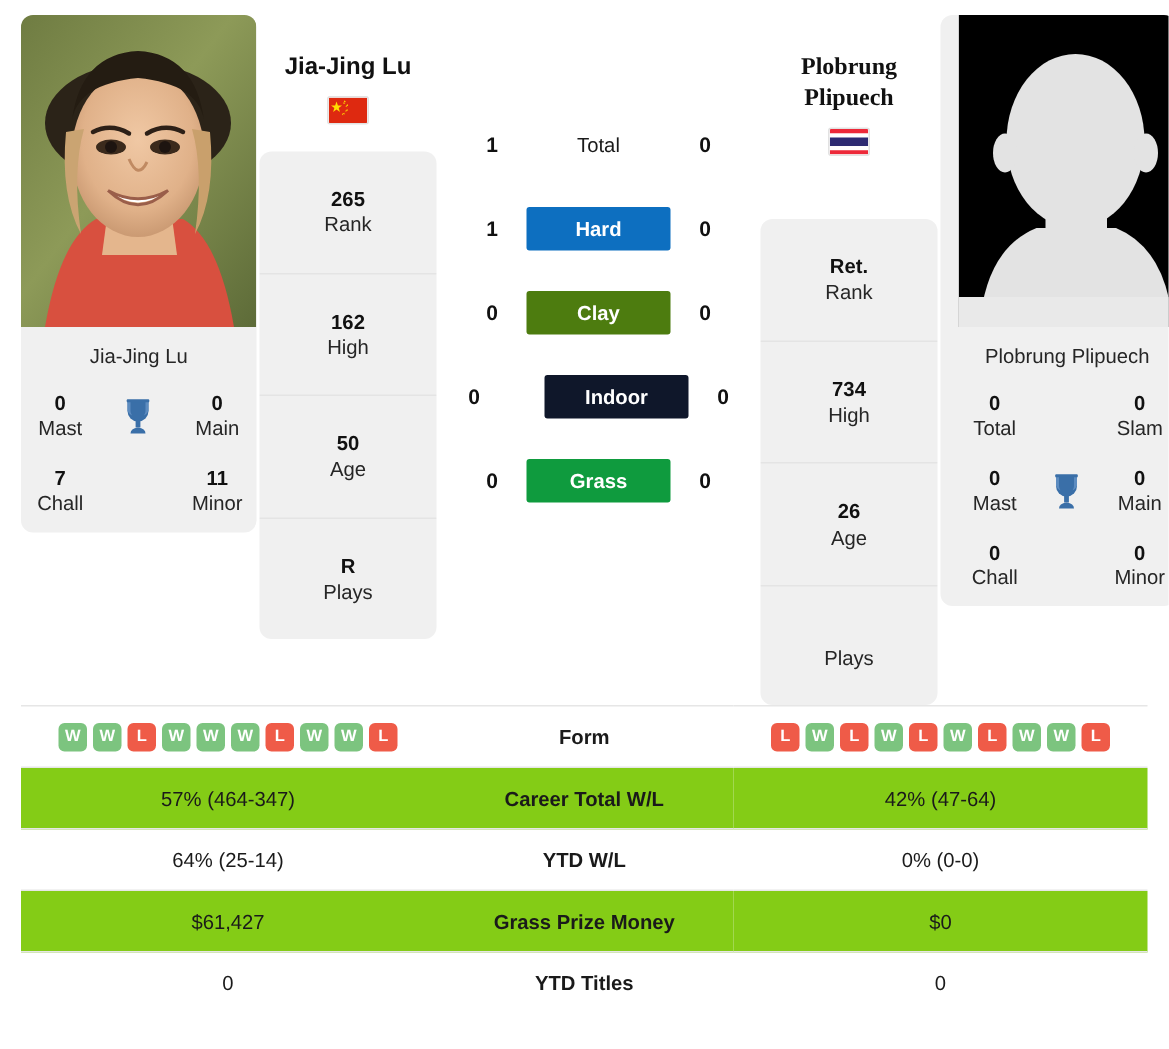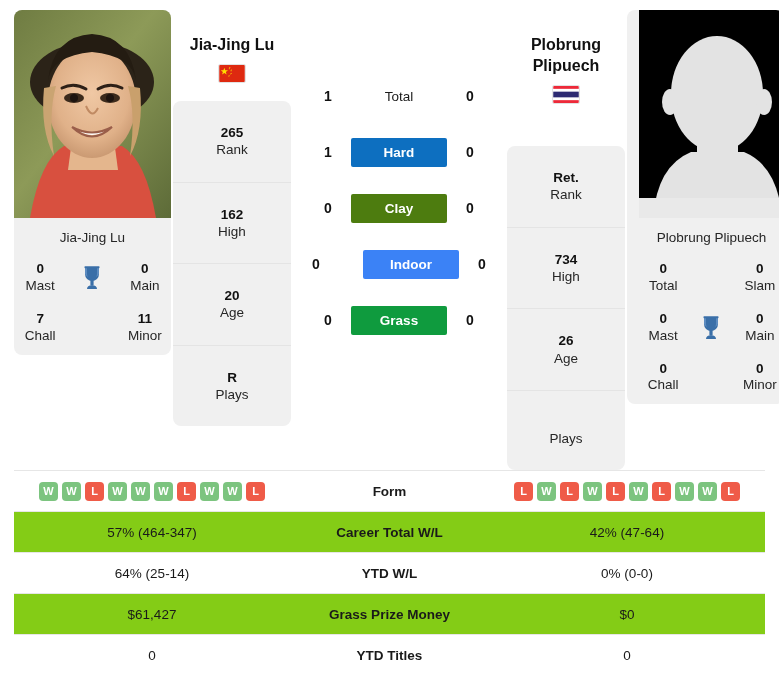--- a/index.html
+++ b/index.html
@@ -91,7 +91,7 @@
     line-height: 1.32;
     margin-top: 24px;
   }
-  .player-name.two-line { margin-top: 24px; }
+  .player-name.two-line { margin-top: 24px; font-family: Liberation Serif, serif; }
 
   .flag {
     margin-top: 9px;

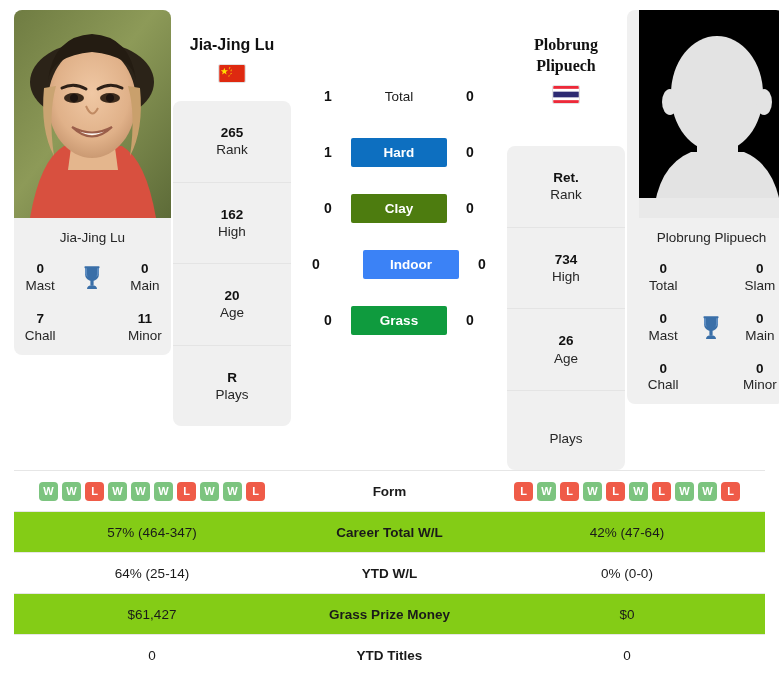--- a/index.html
+++ b/index.html
@@ -341,7 +341,7 @@
       </div>
       <div class="h2h-row">
         <div class="h2h-score">0</div>
-        <div class="surface-badge" style="background: #3b82f6; margin-left: 24px;">Indoor</div>
+        <div class="surface-badge" style="background: #0f172a; margin-left: 24px;">Indoor</div>
         <div class="h2h-score">0</div>
       </div>
       <div class="h2h-row">

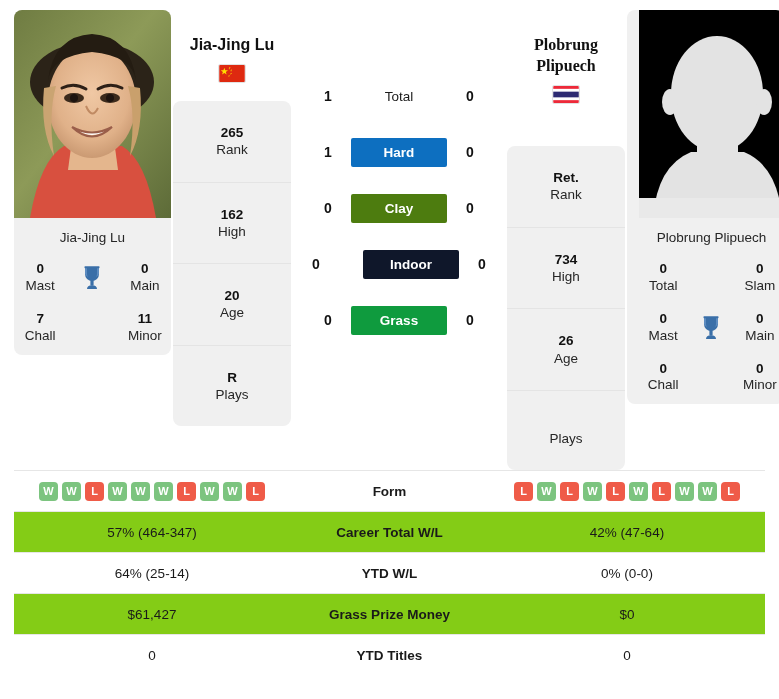--- a/index.html
+++ b/index.html
@@ -313,7 +313,7 @@
           <span class="lbl">High</span>
         </div>
         <div class="rank-cell">
-          <span class="num">20</span>
+          <span class="num">50</span>
           <span class="lbl">Age</span>
         </div>
         <div class="rank-cell">

